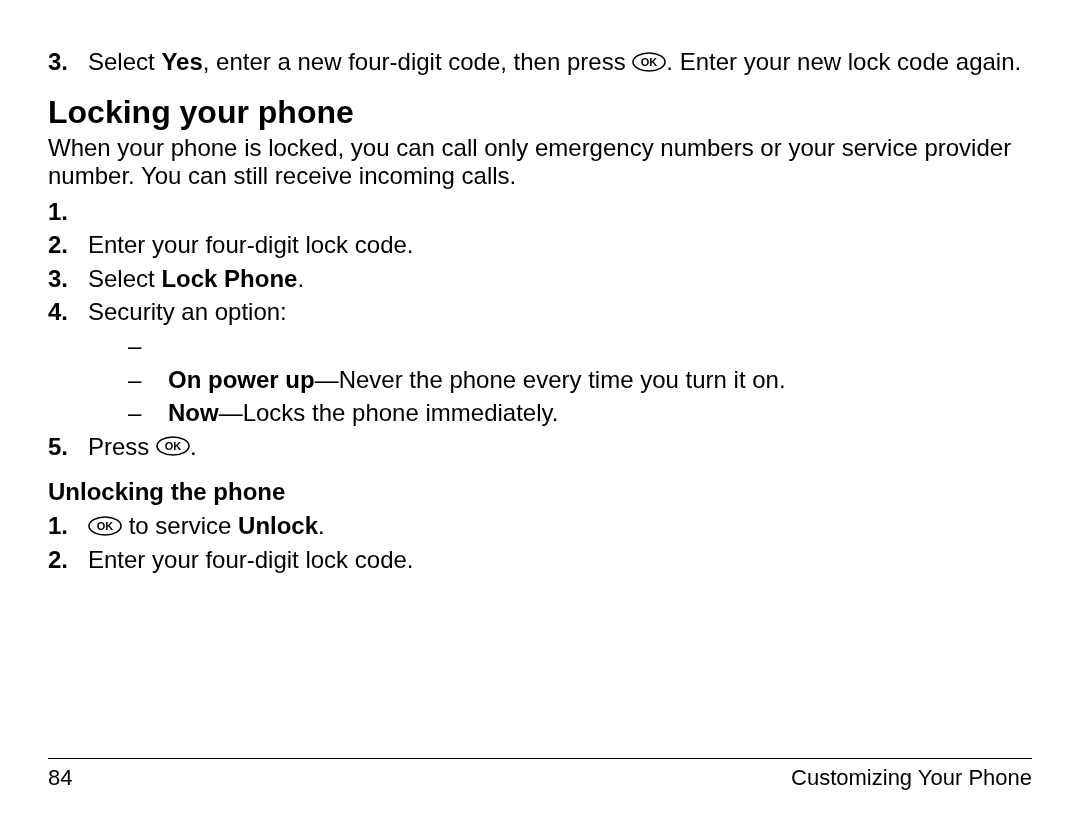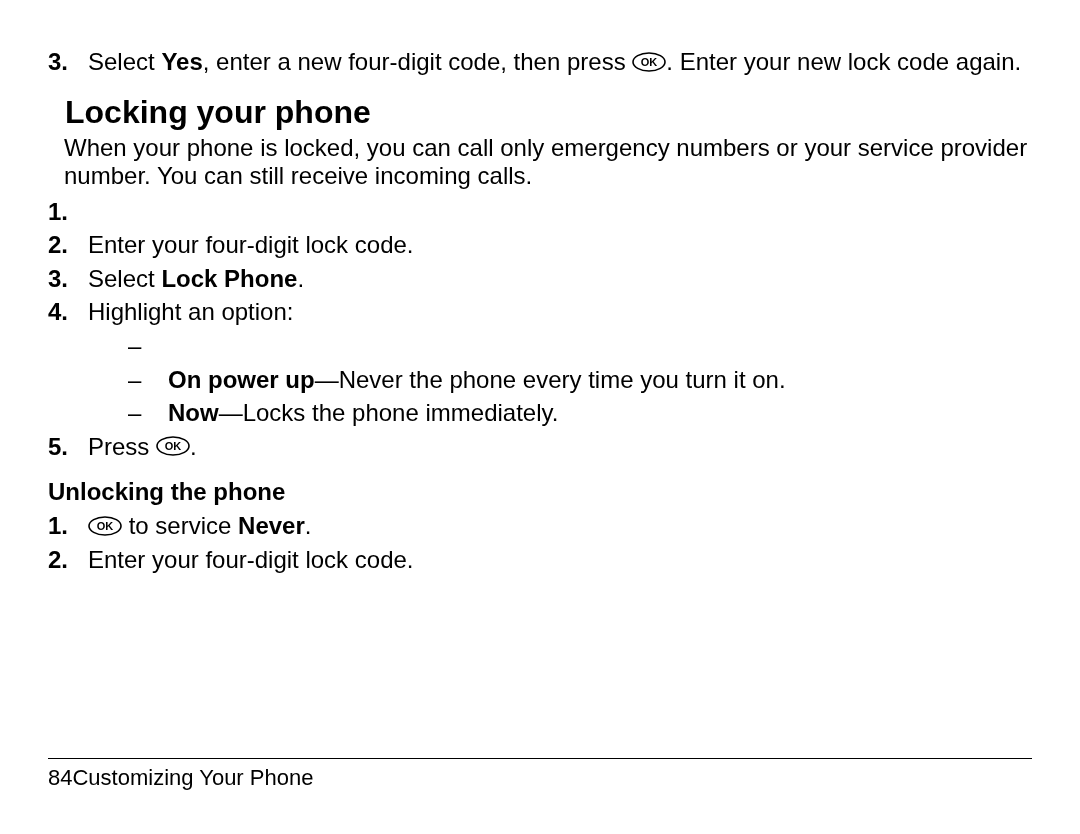--- a/index.html
+++ b/index.html
@@ -37,7 +37,7 @@
   h1.section {
     font-size: 32px;
     font-weight: bold;
-    margin: 12px 0 4px 17px;
+    margin: 12px 0 4px 0;
   }
   p.intro {
     margin: 0 0 8px 16px;

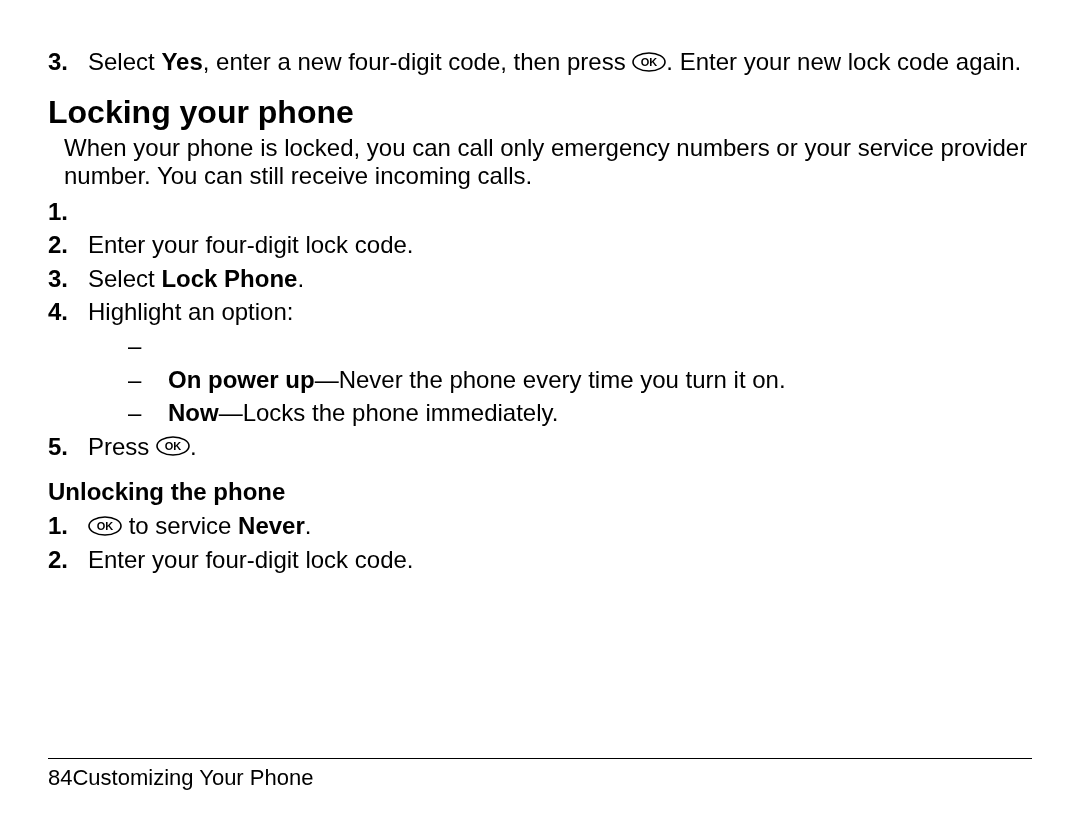--- a/index.html
+++ b/index.html
@@ -40,7 +40,7 @@
     margin: 12px 0 4px 0;
   }
   p.intro {
-    margin: 0 0 8px 16px;
+    margin: 0 0 8px 0;
   }
   .list {}
   .list .row {

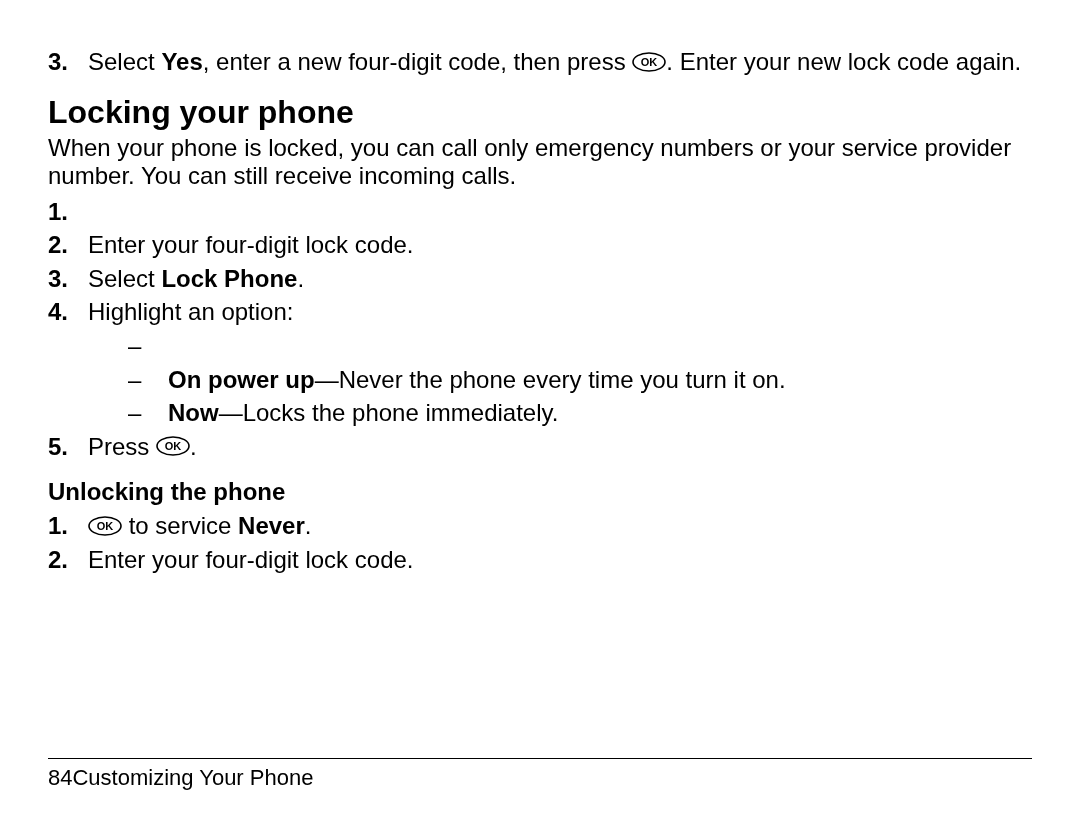--- a/index.html
+++ b/index.html
@@ -108,7 +108,7 @@
     </div>
     <div class="row">
       <div class="num">4.</div>
-      <div>Highlight an option:</div>
+      <div>Security an option:</div>
     </div>
   </div>
 

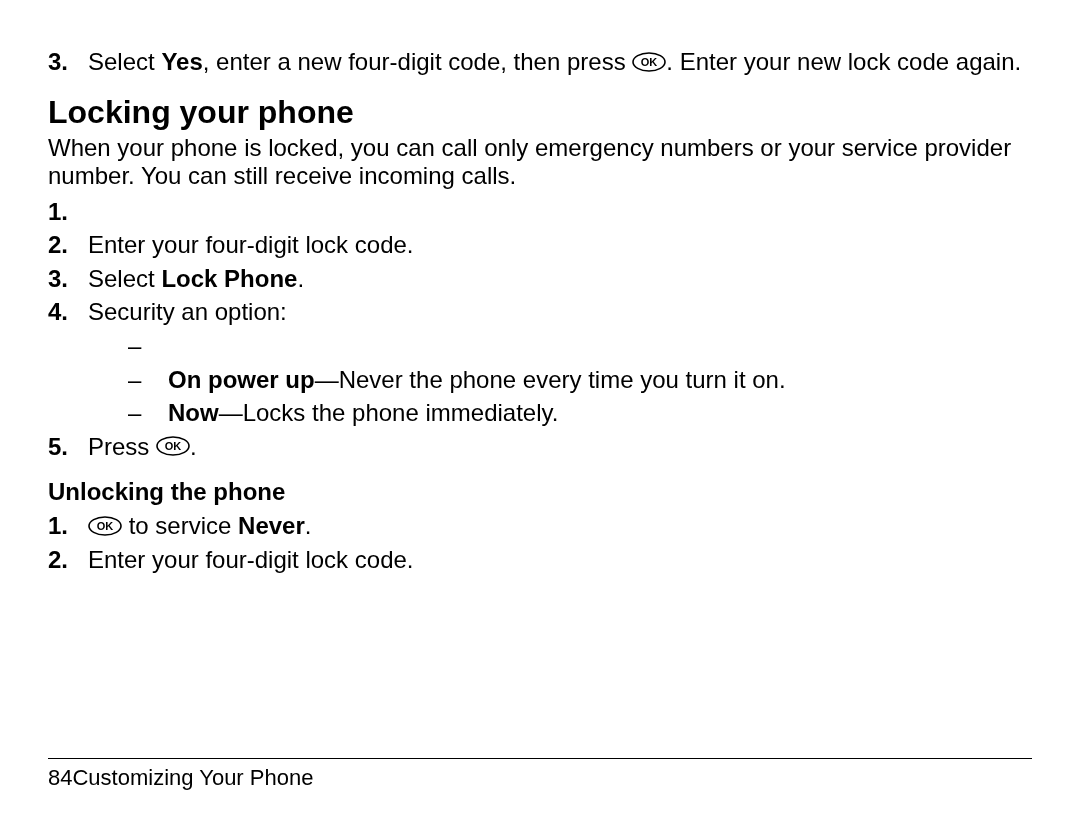--- a/index.html
+++ b/index.html
@@ -144,7 +144,7 @@
       <div><span class="ok-icon"><svg width="34" height="20" viewBox="0 0 34 20">
               <ellipse cx="17" cy="10" rx="16" ry="9" fill="none" stroke="#000" stroke-width="1.6"></ellipse>
               <text x="17" y="14" text-anchor="middle" font-family="Arial" font-size="11" font-weight="bold">OK</text>
-            </svg></span><span> to service </span><span class="b">Never</span><span>.</span></div>
+            </svg></span><span> to service </span><span class="b">Unlock</span><span>.</span></div>
     </div>
     <div class="row">
       <div class="num">2.</div>

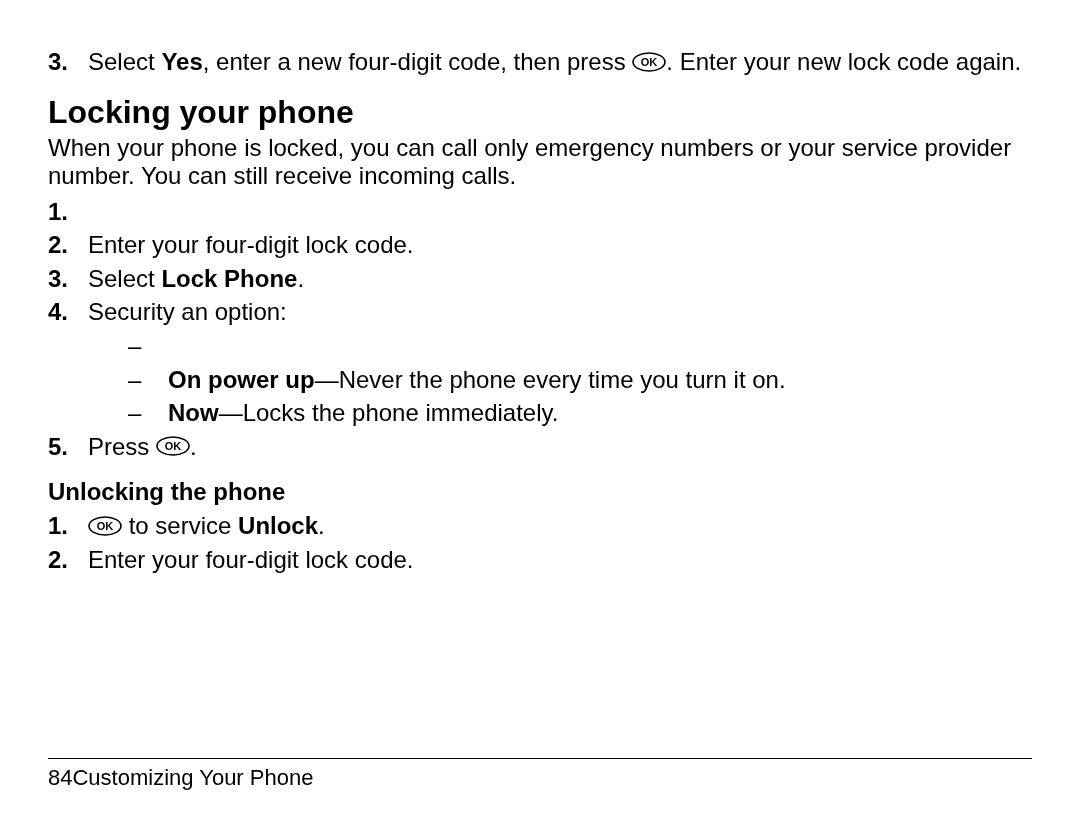--- a/index.html
+++ b/index.html
@@ -72,6 +72,7 @@
     border-top: 1px solid #000;
     padding-top: 6px;
     display: flex;
+    justify-content: space-between;
     font-size: 22px;
   }
   .b { font-weight: bold; }

